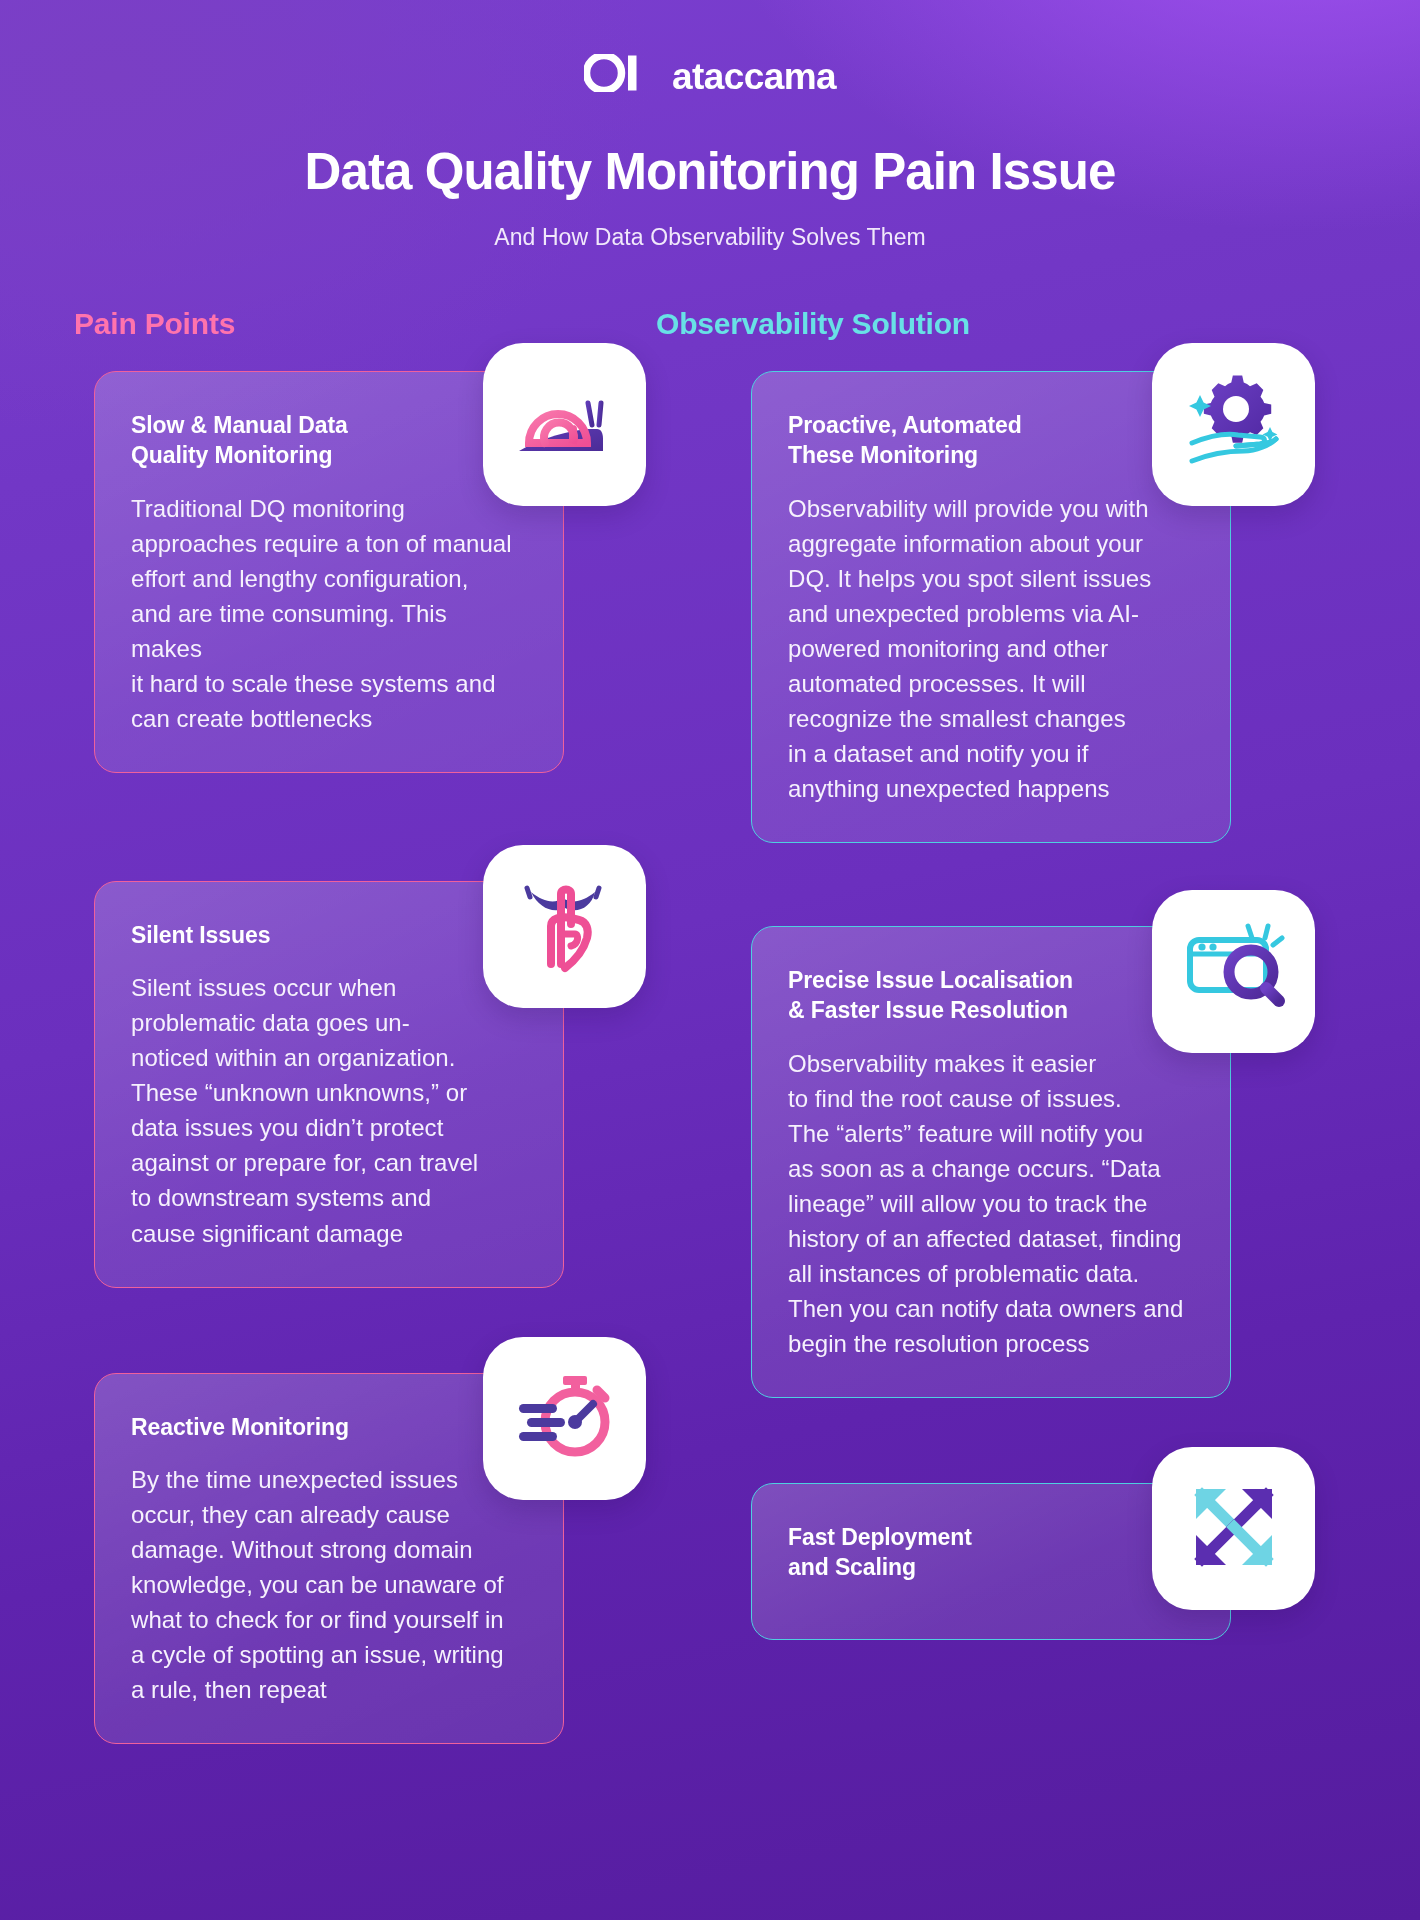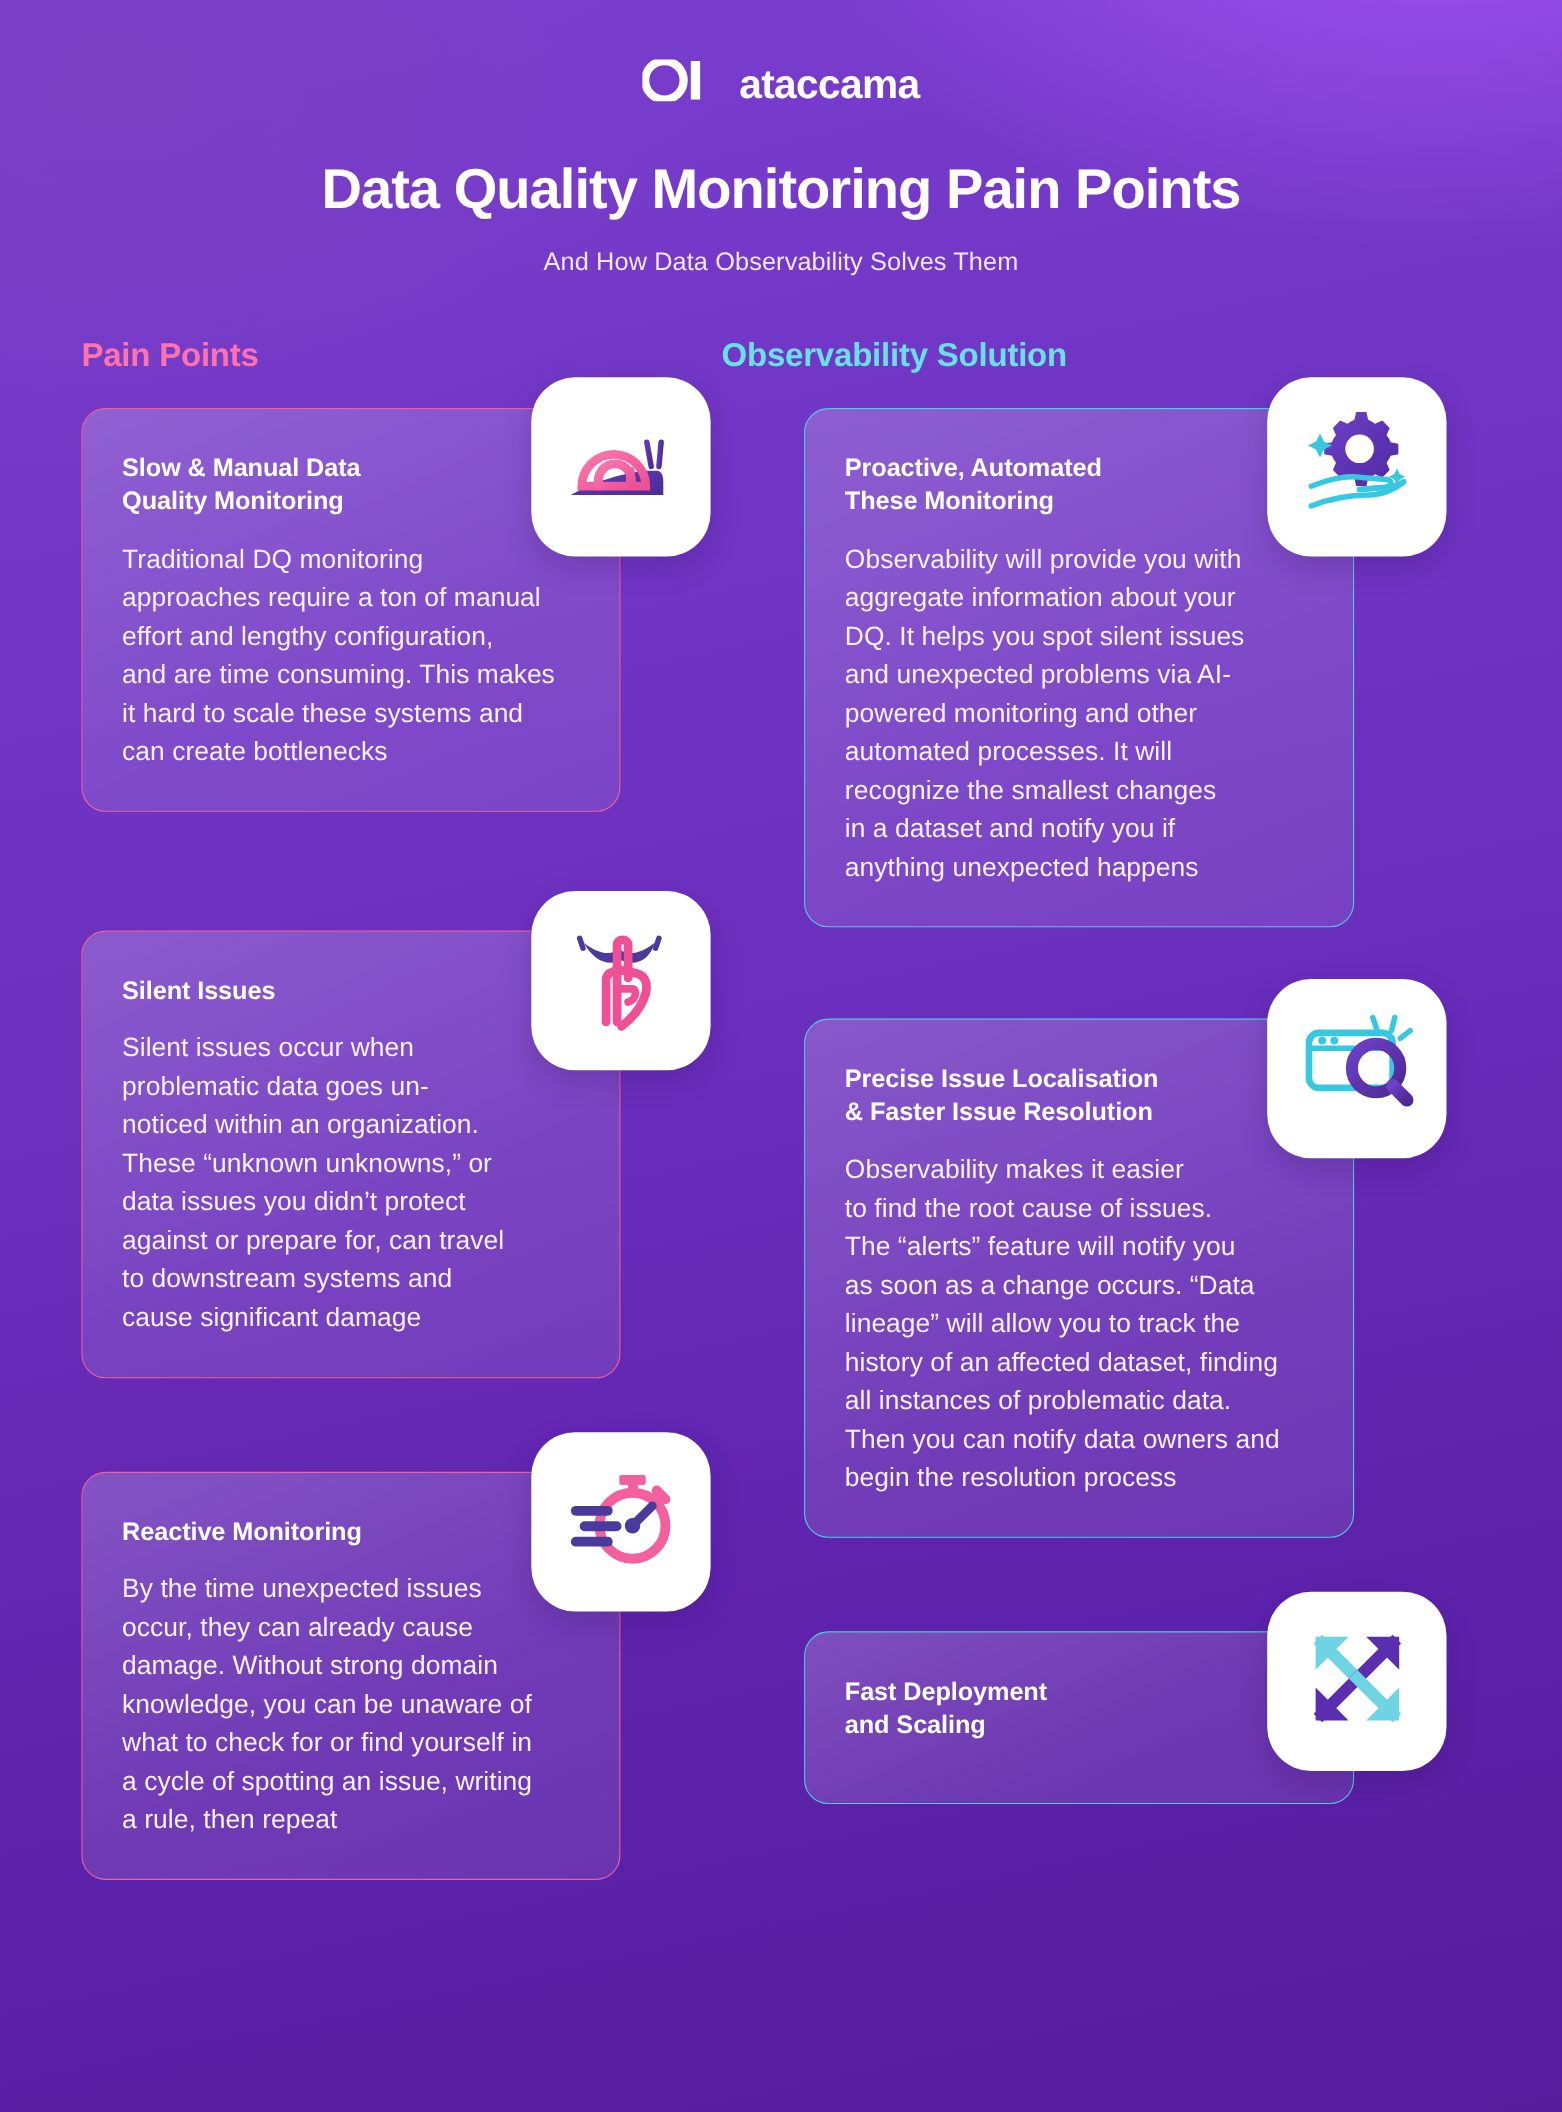--- a/index.html
+++ b/index.html
@@ -106,7 +106,7 @@
     </span>
     <span class="logo-word">ataccama</span>
   </div>
-  <h1 class="title">Data Quality Monitoring Pain Points</h1>
+  <h1 class="title">Data Quality Monitoring Pain Issue</h1>
   <p class="subtitle">And How Data Observability Solves Them</p>
 </div>
 

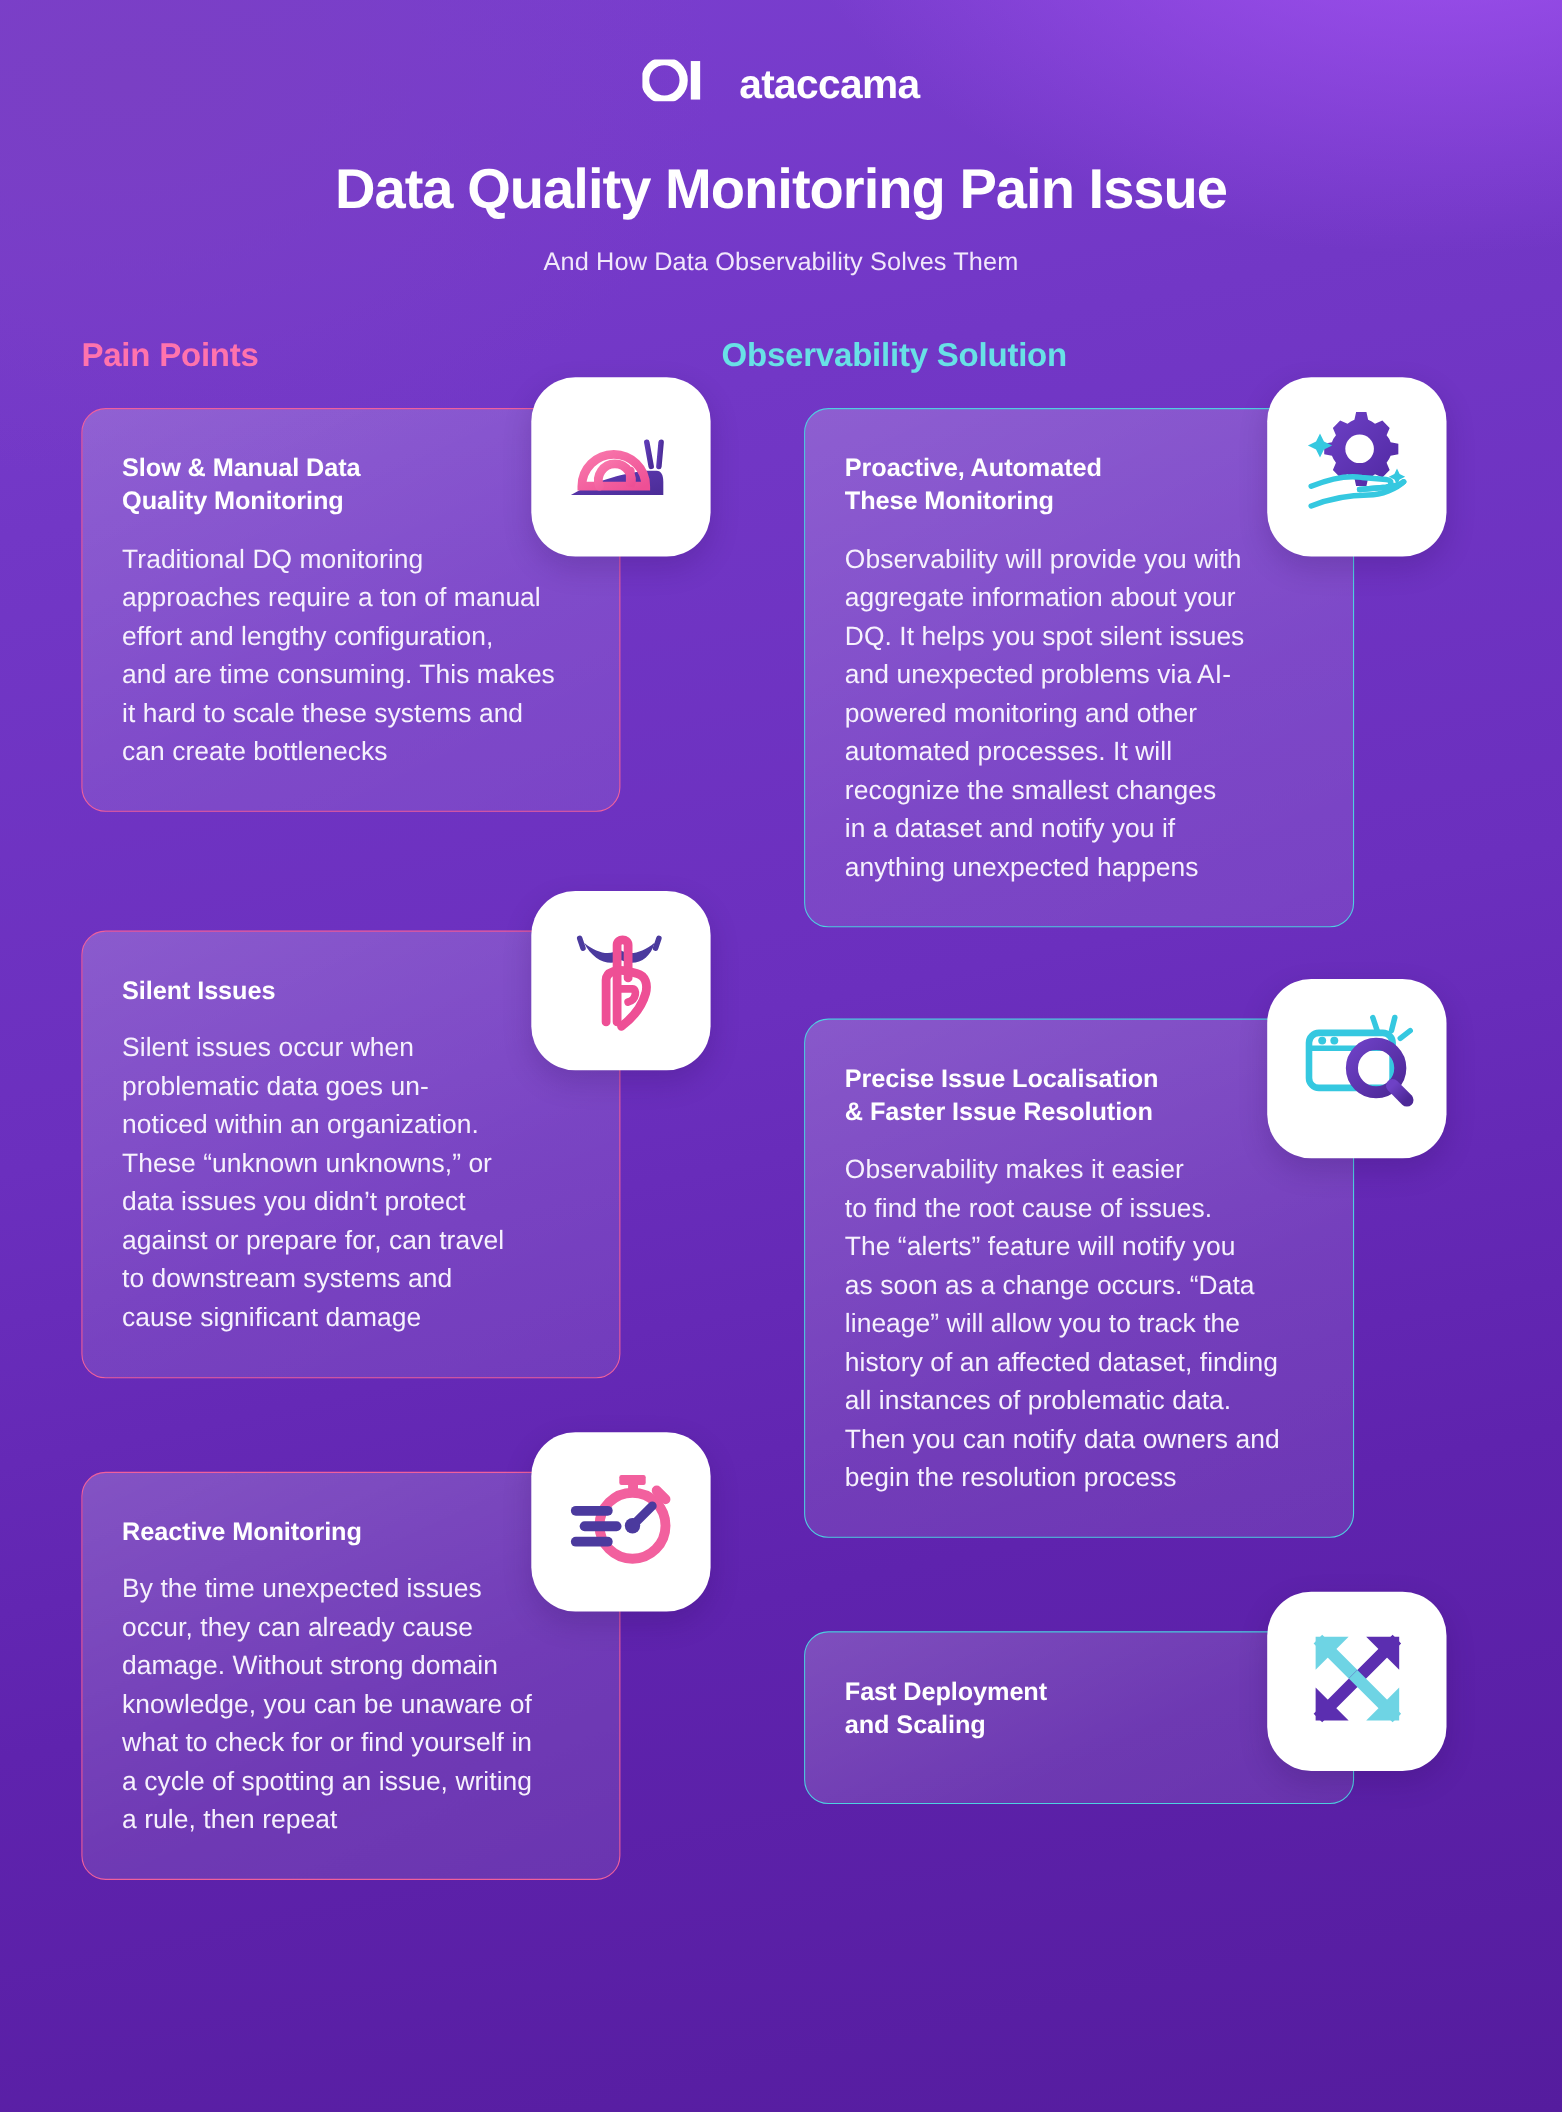--- a/index.html
+++ b/index.html
@@ -56,6 +56,7 @@
     border-radius: 22px;
     padding: 38px 40px 36px 36px;
     background: linear-gradient(155deg, rgba(255,255,255,0.20) 0%, rgba(255,255,255,0.11) 60%, rgba(255,255,255,0.09) 100%);
+    margin-left: 20px;
   }
   .card.pain { border: 1.6px solid #f0609c; }
   .card.sol  { border: 1.6px solid #4fcfe0; }

